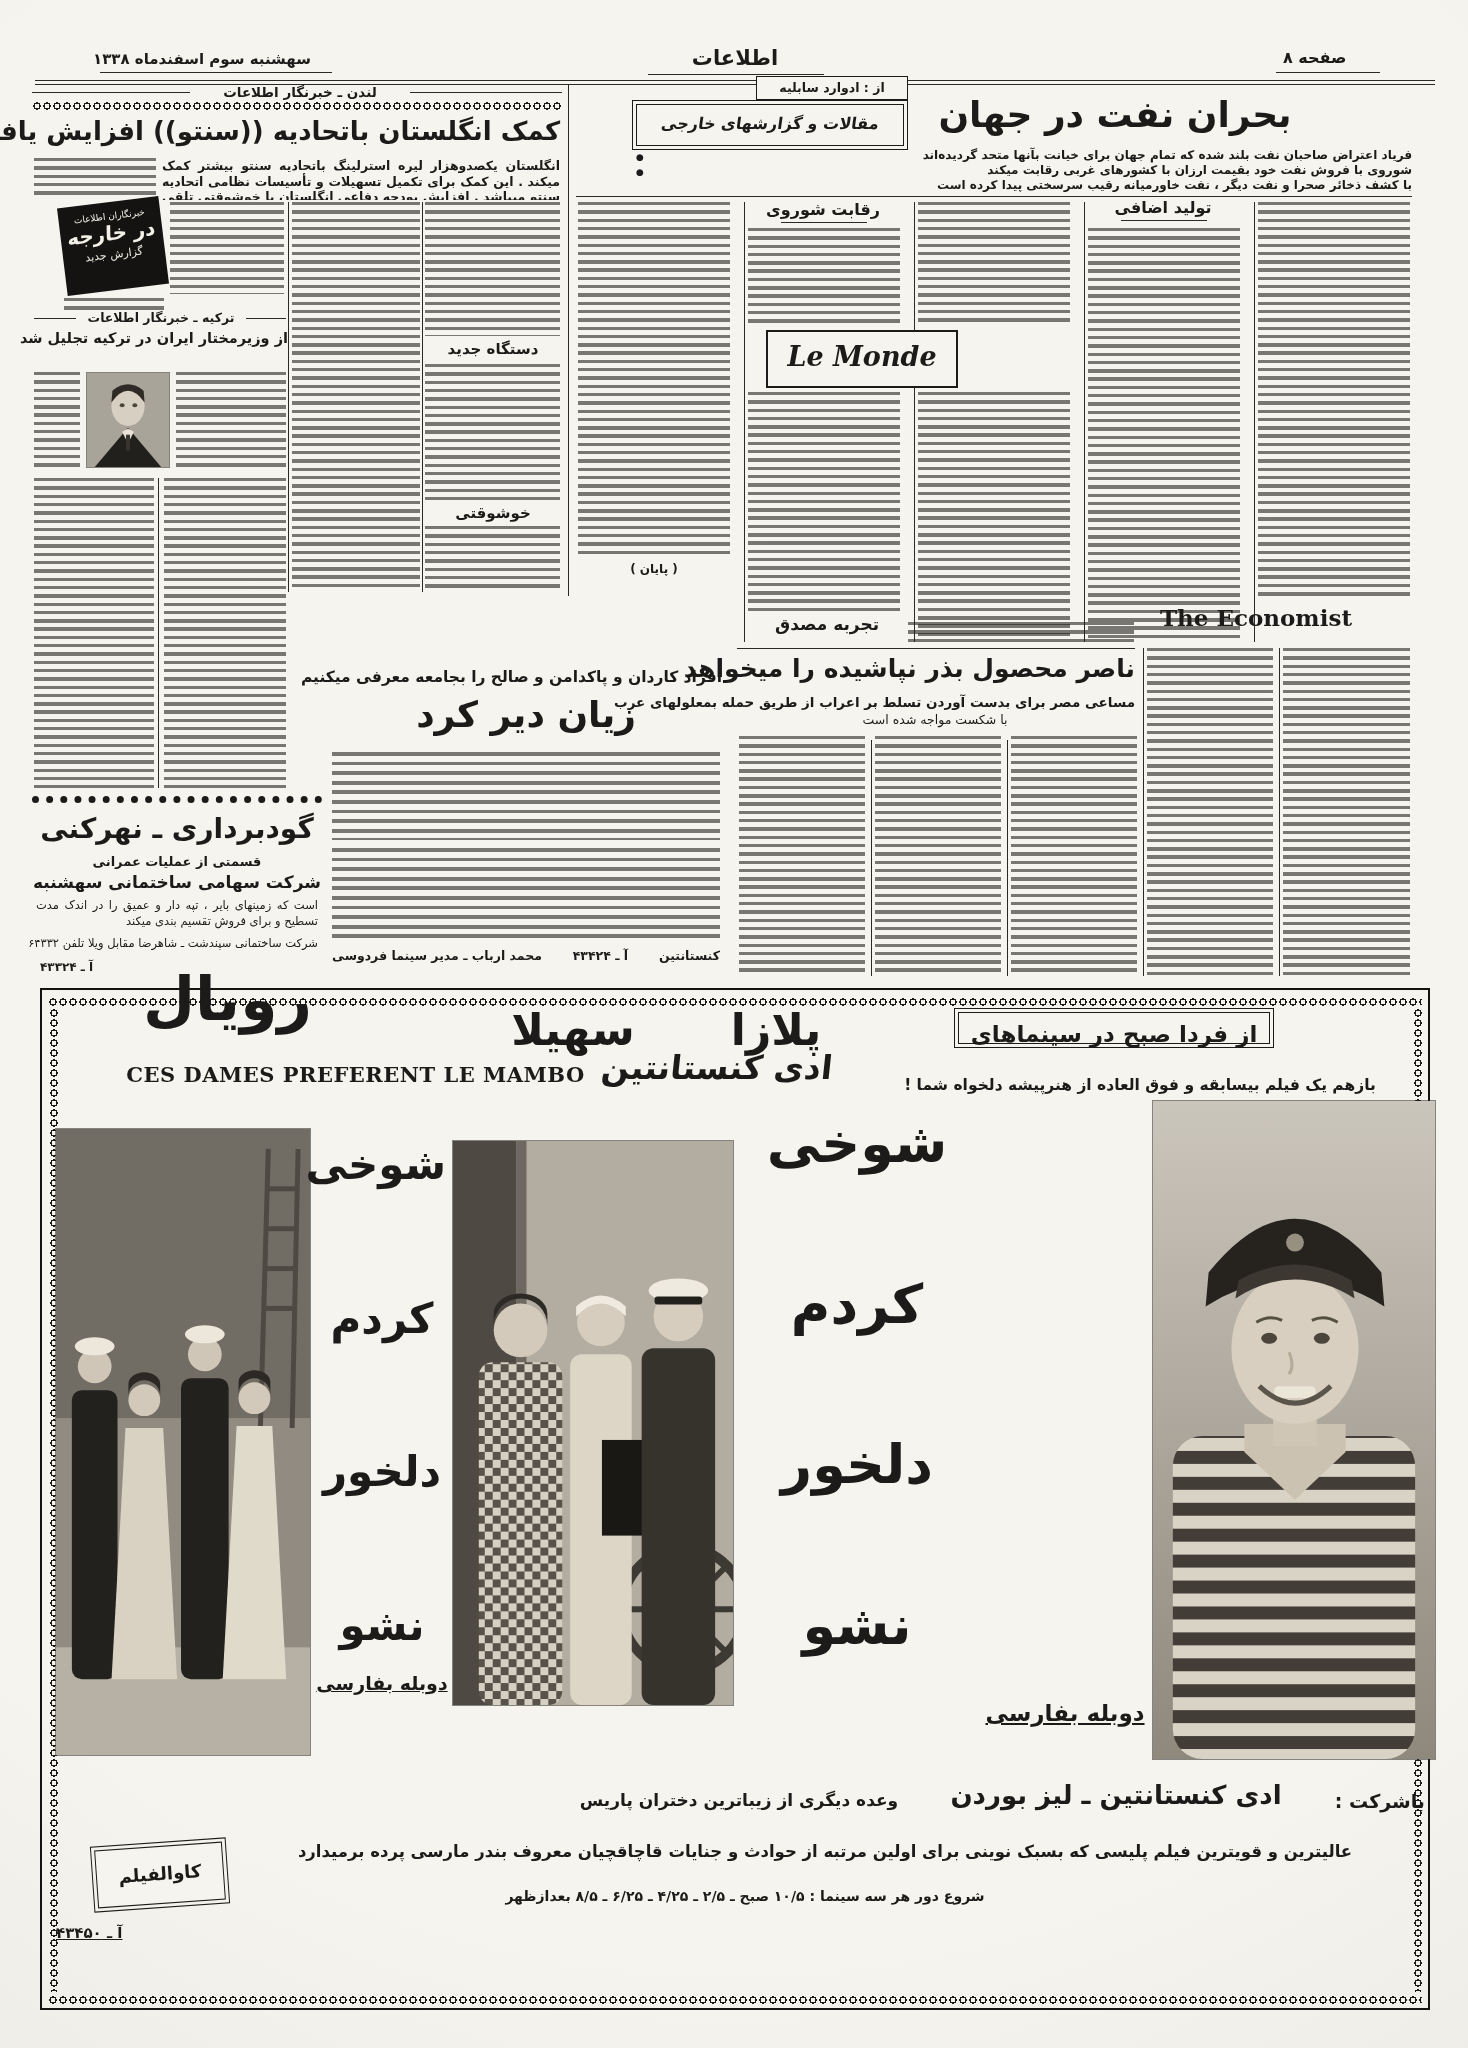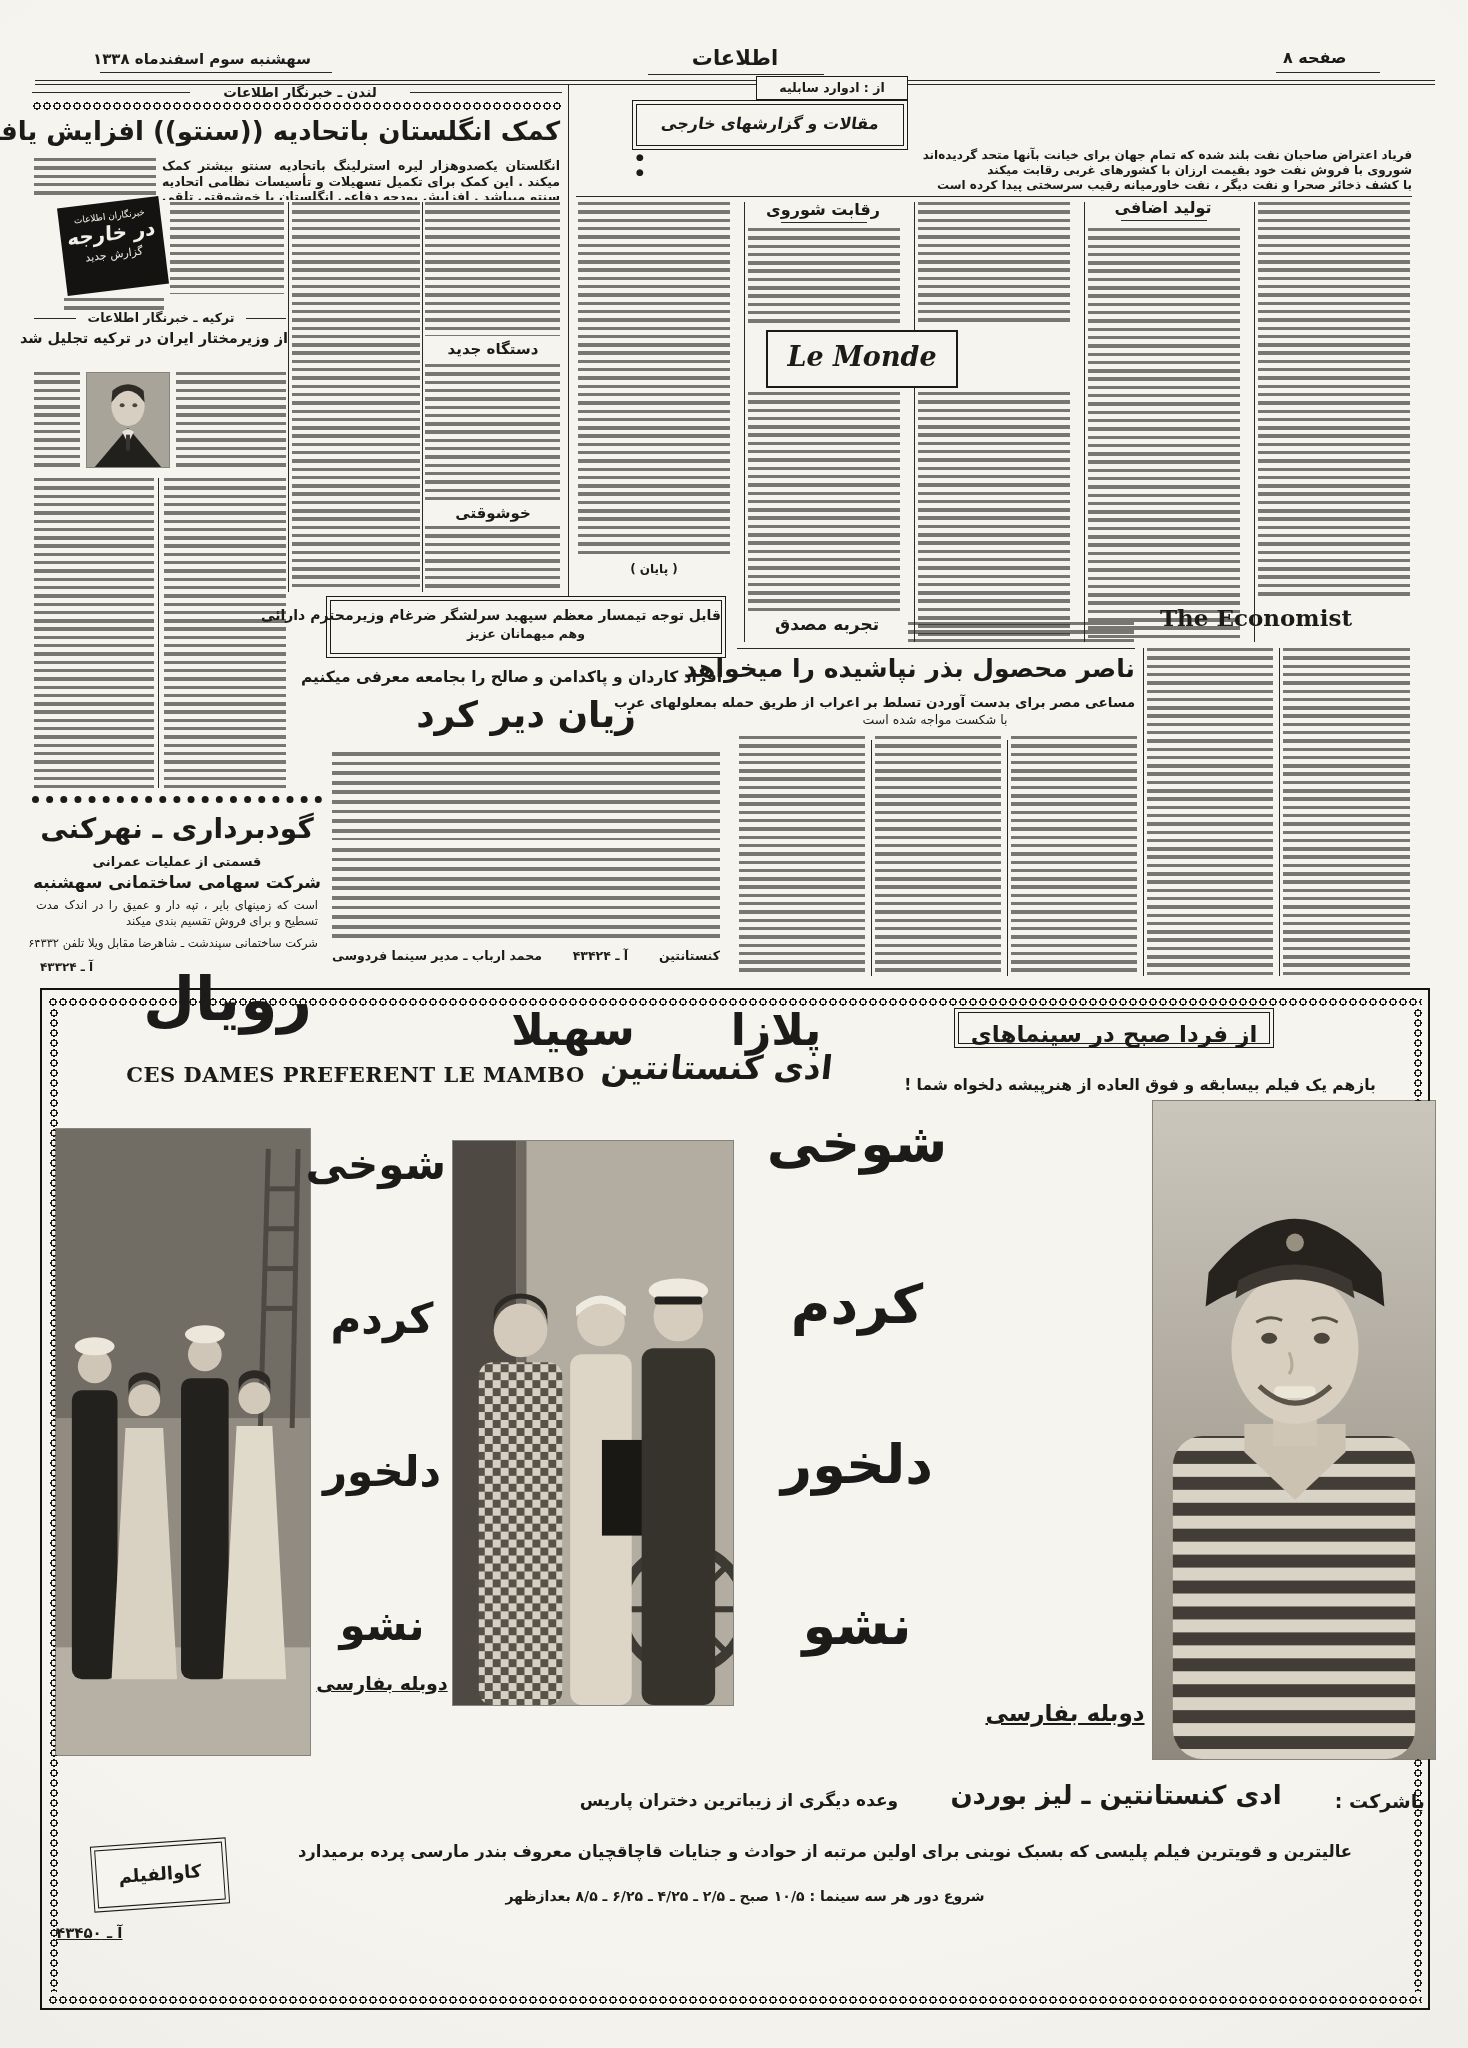--- a/index.html
+++ b/index.html
@@ -108,6 +108,7 @@
   <div class="box dbl c" style="left:636px;top:104px;width:268px;height:42px">
     <div class="b" style="font-size:16px;line-height:38px;transform:skewX(-8deg)">مقالات و گزارشهای خارجی</div>
   </div>
+  <div class="t b c nw" style="left:916px;top:94px;width:398px;font-size:36px">بحران نفت در جهان</div>
 
   <div class="t" style="left:634px;top:148px;width:778px">
     <div class="bullet dot">فریاد اعتراض صاحبان نفت بلند شده که تمام جهان برای خیانت بآنها متحد گردیده‌اند</div>

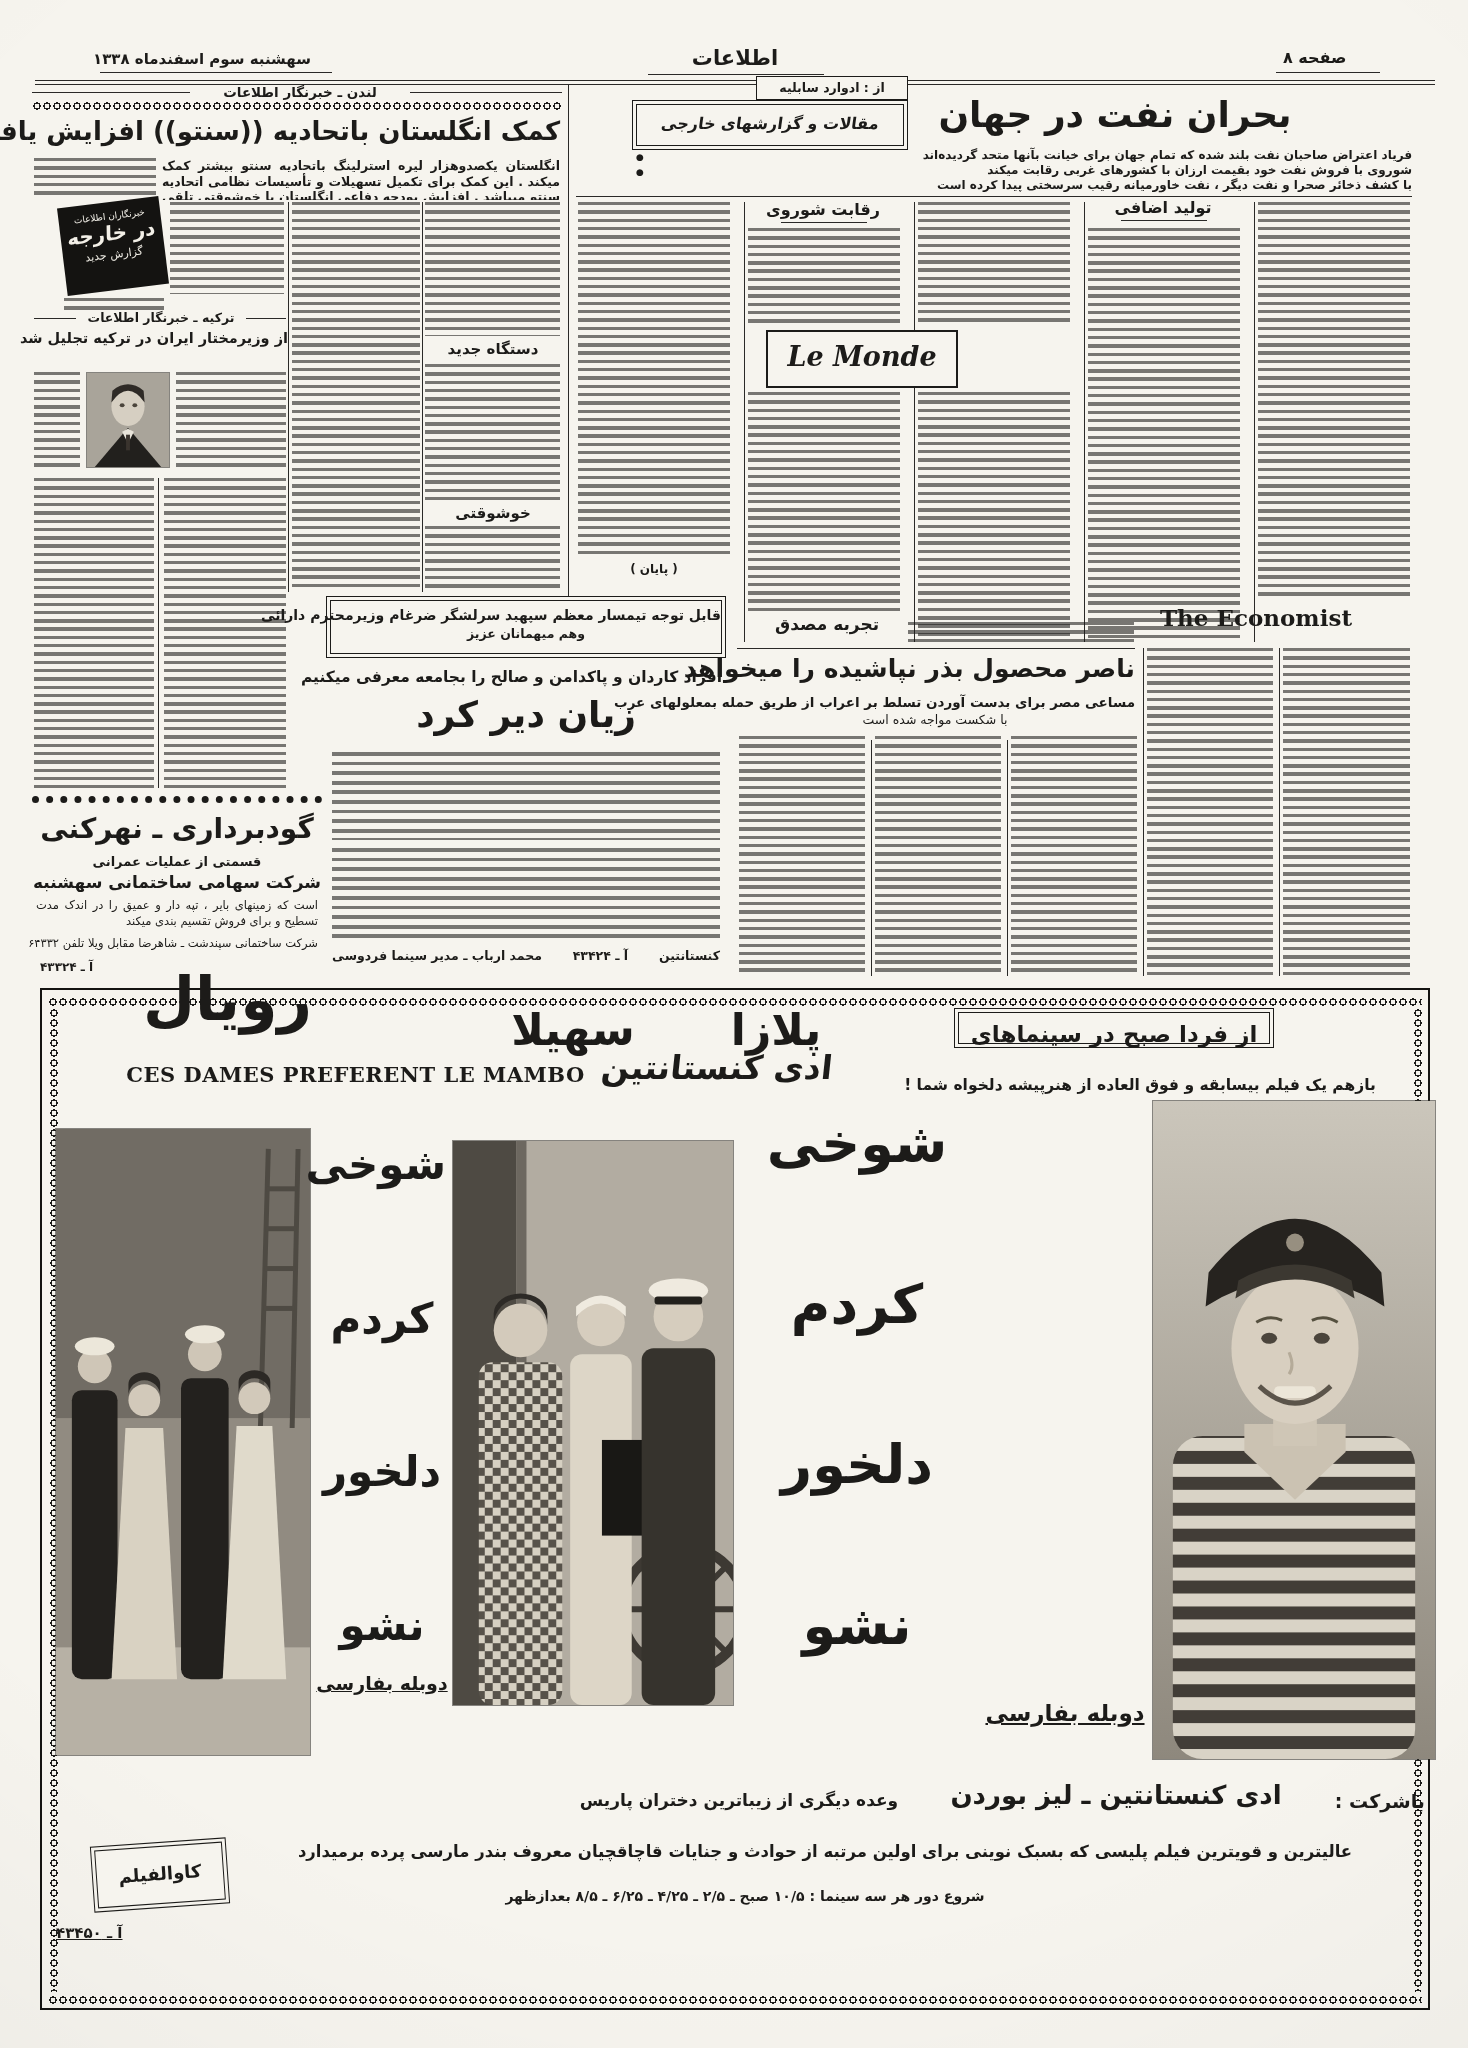--- a/index.html
+++ b/index.html
@@ -160,10 +160,6 @@
   <div class="sim" style="left:1147px;top:648px;width:126px;height:328px"></div>
   <div class="sim" style="left:1283px;top:648px;width:127px;height:328px"></div>
 
-  <div class="box dbl c" style="left:330px;top:600px;width:392px;height:54px;padding-top:6px">
-    <div class="b nw" style="font-size:14px">قابل توجه تیمسار معظم سپهبد سرلشگر ضرغام وزیرمحترم دارائی</div>
-    <div class="b" style="font-size:12.5px;margin-top:3px">وهم میهمانان عزیز</div>
-  </div>
   <div class="t b c nw" style="left:330px;top:668px;width:392px;font-size:15.5px">افراد کاردان و پاکدامن و صالح را بجامعه معرفی میکنیم</div>
   <div class="t b c nw" style="left:330px;top:694px;width:392px;font-size:36px">زیان دیر کرد</div>
   <div class="sim p9" style="left:332px;top:752px;width:388px;height:88px"></div>

